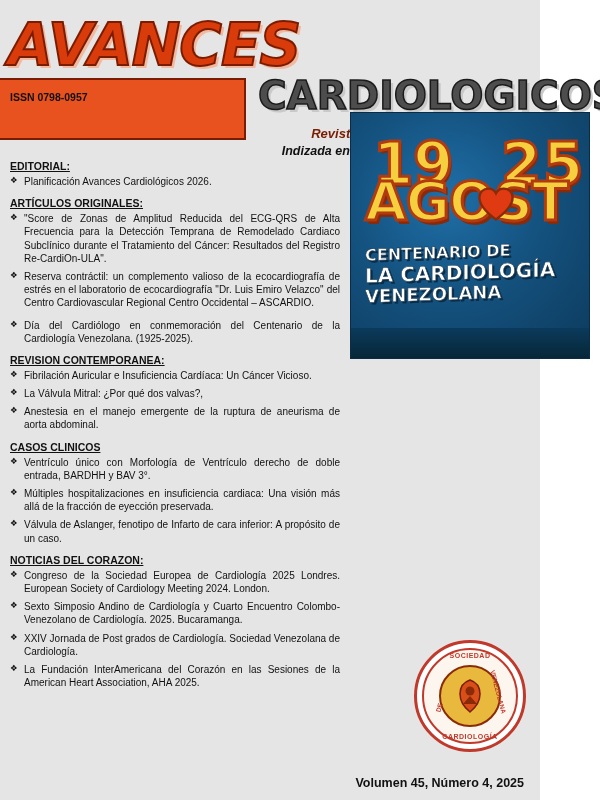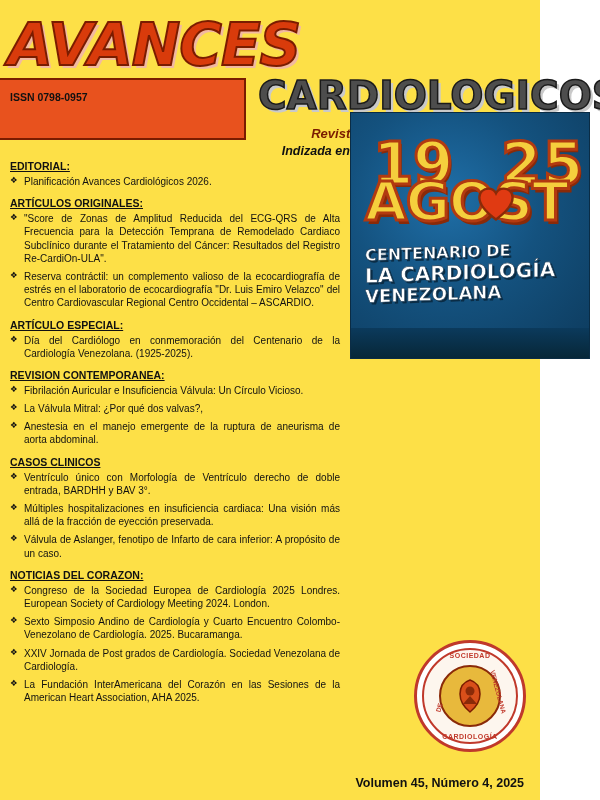--- a/index.html
+++ b/index.html
@@ -11,7 +11,7 @@
     overflow:hidden;
     position:relative;
   }
-  .page { position:relative; width:540px; height:800px; background:#fde047; }
+  .page { position:relative; width:540px; height:800px; background:#e5e5e5; }
 
   
   .masthead { position:relative; height:160px; }

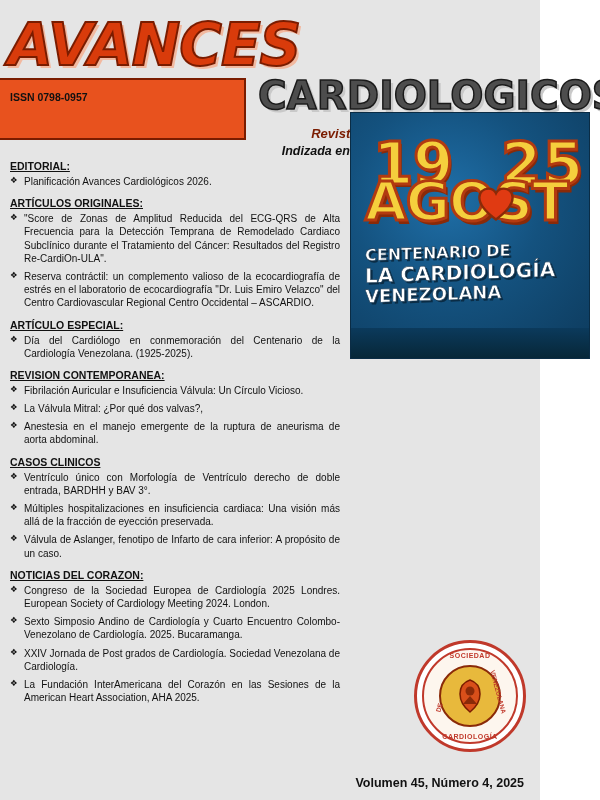--- a/index.html
+++ b/index.html
@@ -237,7 +237,6 @@
       </div>
 
       <div class="sec-block">
-        <div class="sec-title">ARTÍCULO ESPECIAL:</div>
         <ul class="items">
           <li>Día del Cardiólogo en conmemoración del Centenario de la Cardiología Venezolana.    (1925-2025).</li>
         </ul>

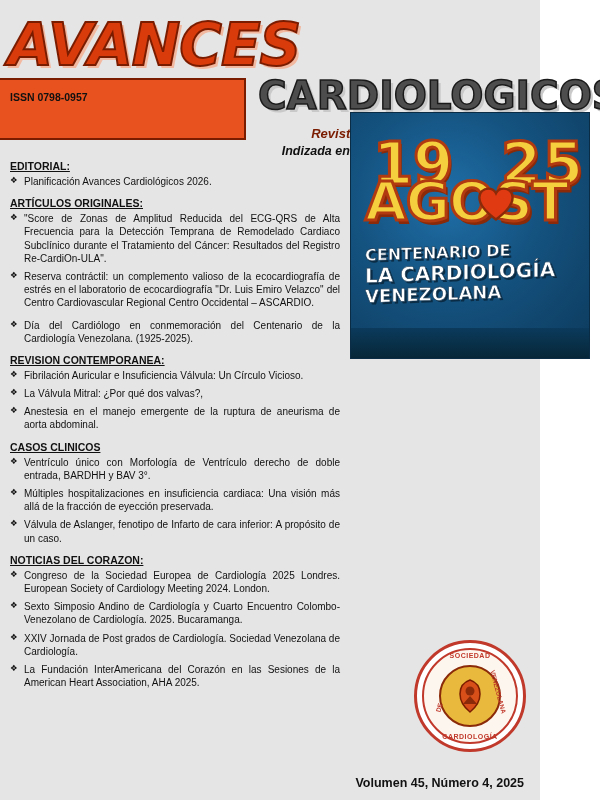--- a/index.html
+++ b/index.html
@@ -245,7 +245,7 @@
       <div class="sec-block">
         <div class="sec-title">REVISION CONTEMPORANEA:</div>
         <ul class="items">
-          <li>Fibrilación Auricular e Insuficiencia Válvula: Un Círculo Vicioso.</li>
+          <li>Fibrilación Auricular e Insuficiencia Cardíaca: Un Cáncer Vicioso.</li>
           <li>La Válvula Mitral: ¿Por qué dos valvas?,</li>
           <li>Anestesia en el manejo emergente de la ruptura de aneurisma de aorta abdominal.</li>
         </ul>

